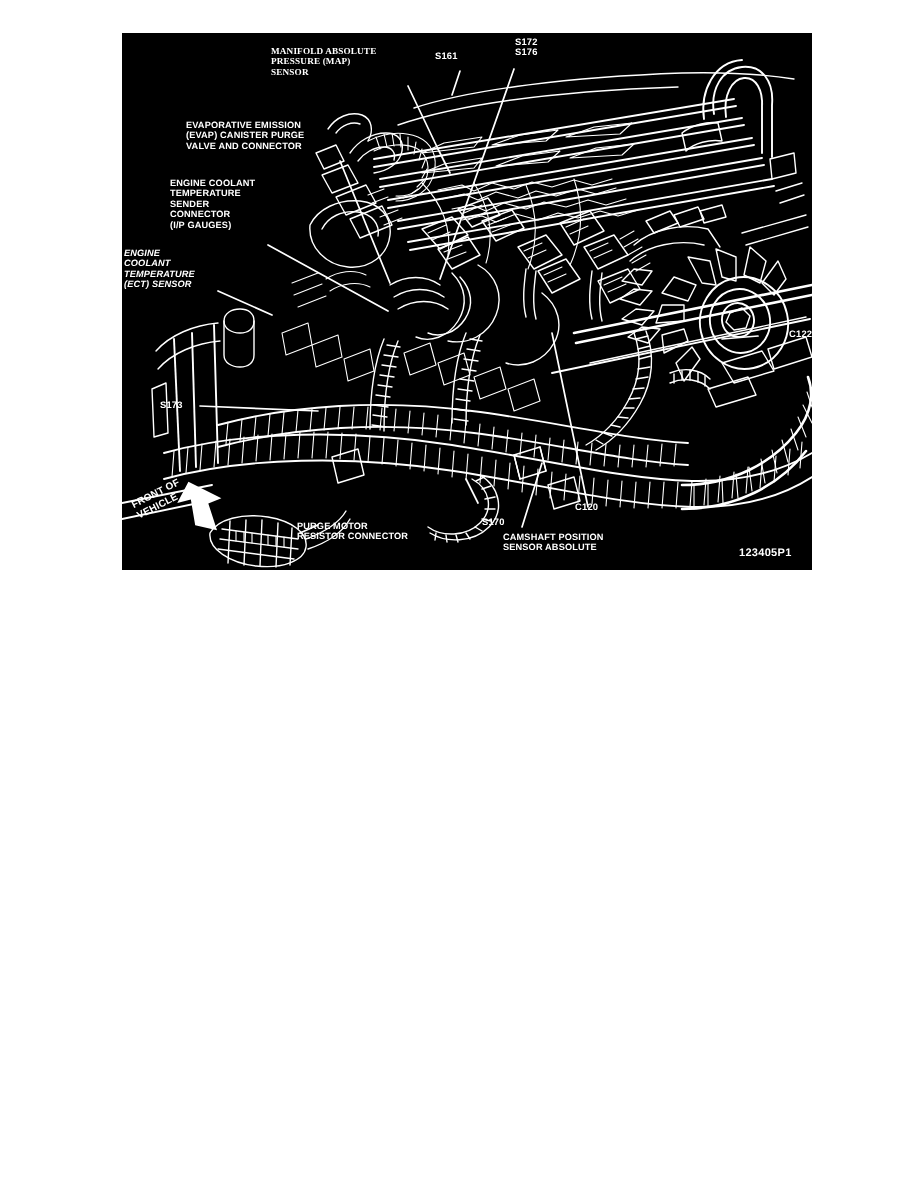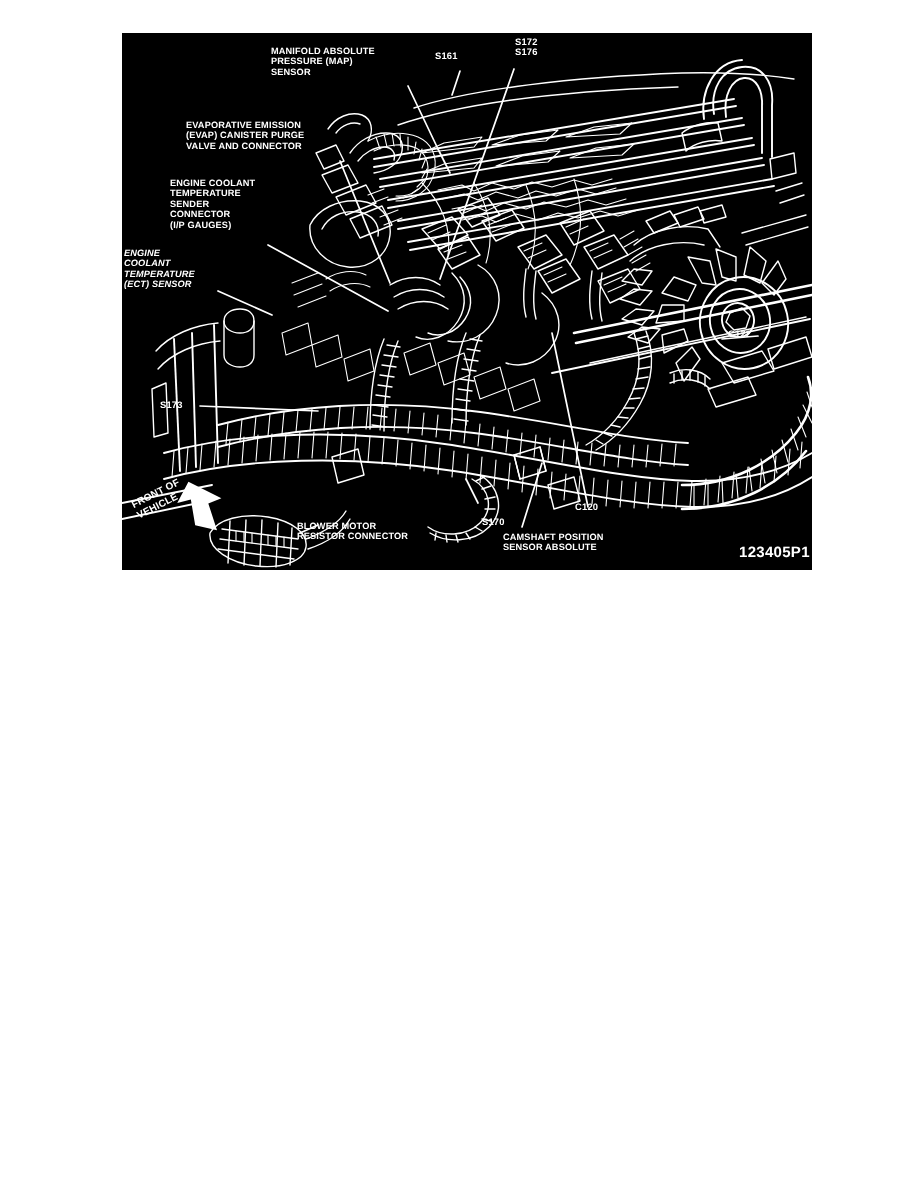--- a/index.html
+++ b/index.html
@@ -474,7 +474,7 @@
       <path class="fillw" d="M72 446 L 100 470 L 86 472 L 88 500 L 68 490 L 70 464 L 56 464 Z" transform="rotate(-14 80 470)"></path>
     </svg>
 
-    <div class="lbl" style="left:149px; top:13px;">MANIFOLD ABSOLUTE
+    <div class="lbl" style="left:149px; top:13px;font-family:Liberation Serif, serif;">MANIFOLD ABSOLUTE
 PRESSURE (MAP)
 SENSOR</div>
 

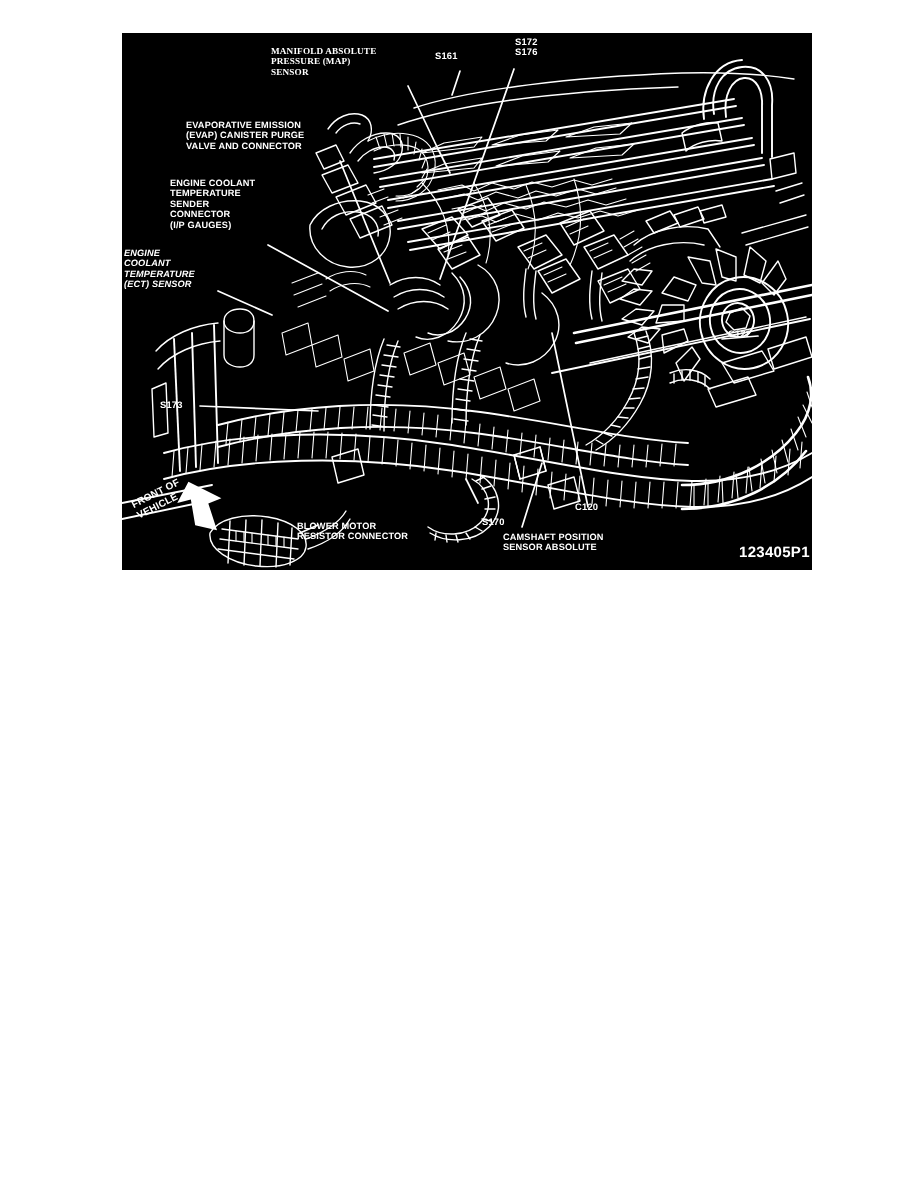--- a/index.html
+++ b/index.html
@@ -498,7 +498,7 @@
 TEMPERATURE
 (ECT) SENSOR</div>
 
-    <div class="lbl lbl-code" style="left:606px; top:296px;">C122</div>
+    <div class="lbl lbl-code" style="left:622px; top:296px;padding-left:45px;">C122</div>
 
     <div class="lbl lbl-code" style="left:38px; top:367px;">S173</div>
 

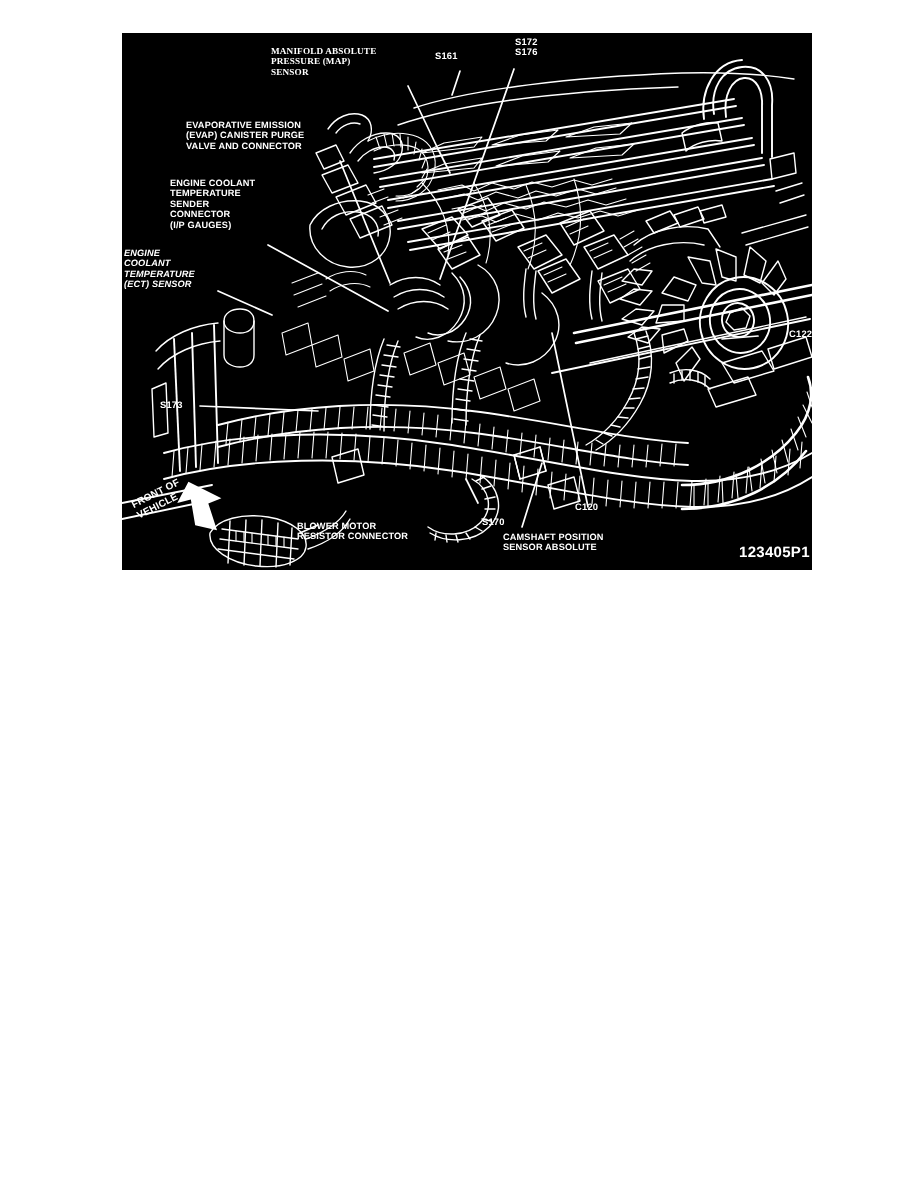--- a/index.html
+++ b/index.html
@@ -506,7 +506,7 @@
 
     <div class="lbl lbl-code" style="left:453px; top:469px;">C120</div>
 
-    <div class="lbl" style="left:175px; top:488px;">BLOWER MOTOR
+    <div class="lbl" style="left:175px; top:488px;">PURGE MOTOR
 RESISTOR CONNECTOR</div>
 
     <div class="lbl" style="left:381px; top:499px;">CAMSHAFT POSITION

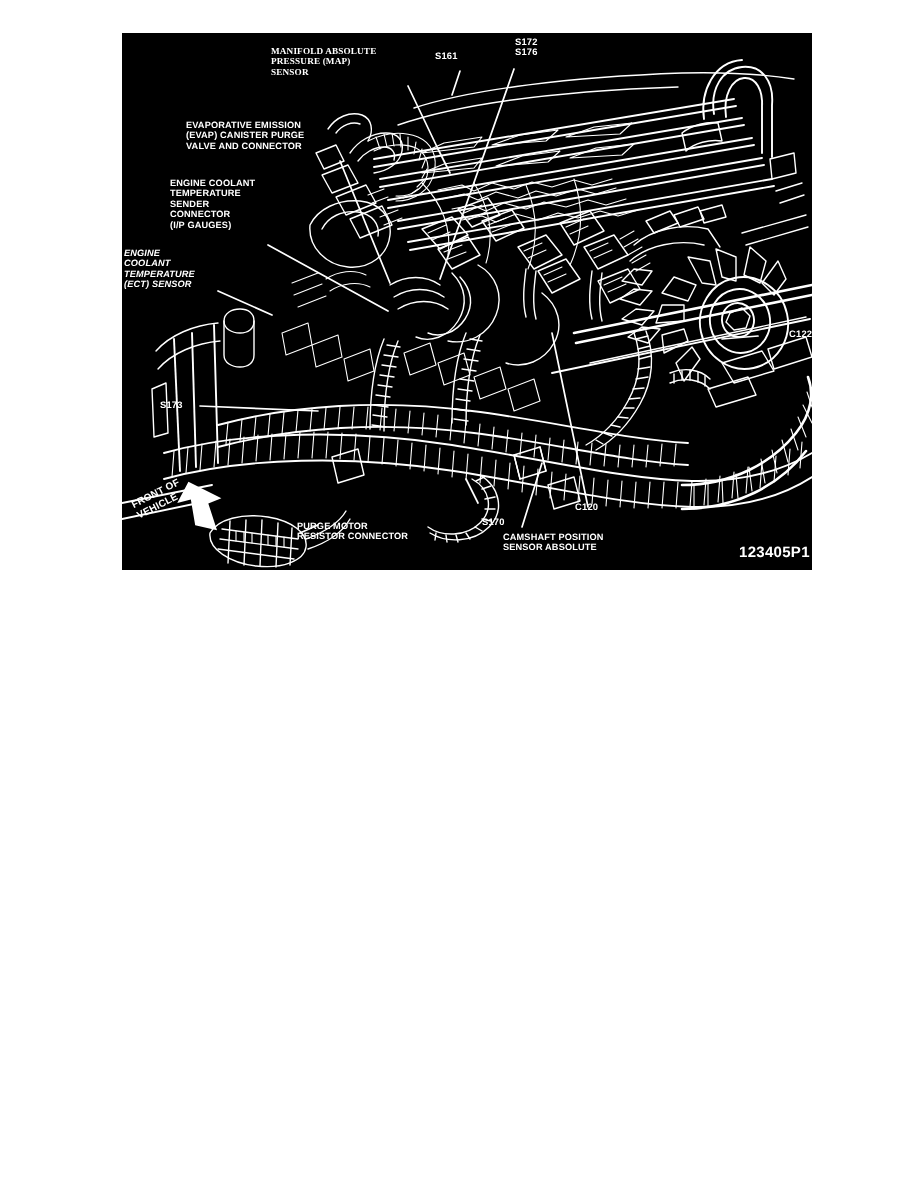--- a/index.html
+++ b/index.html
@@ -60,7 +60,7 @@
     transform-origin: left top;
   }
   .lbl-partno {
-    font-size: 15px;
+    font-size: 11px;
     letter-spacing: 0.3px;
   }
 </style>

